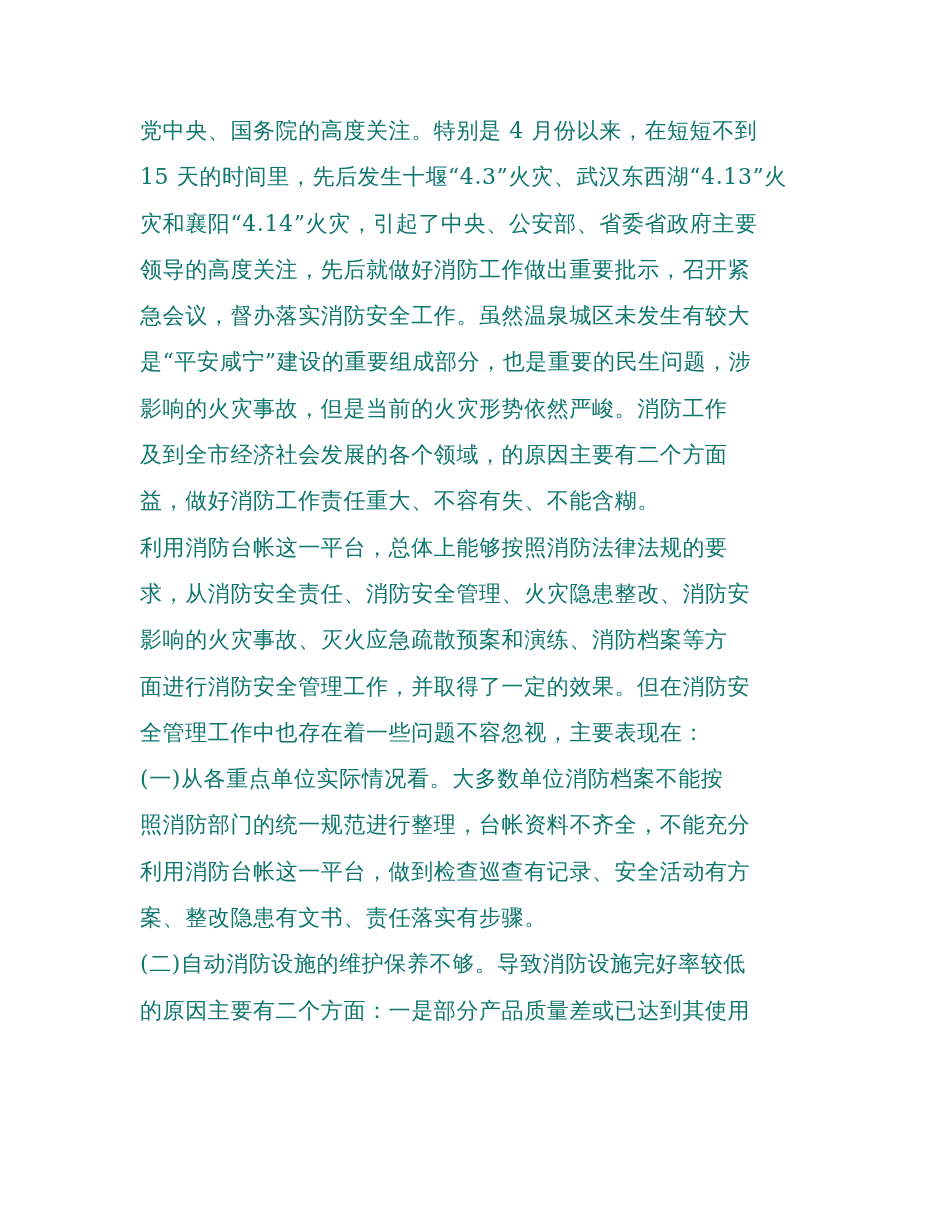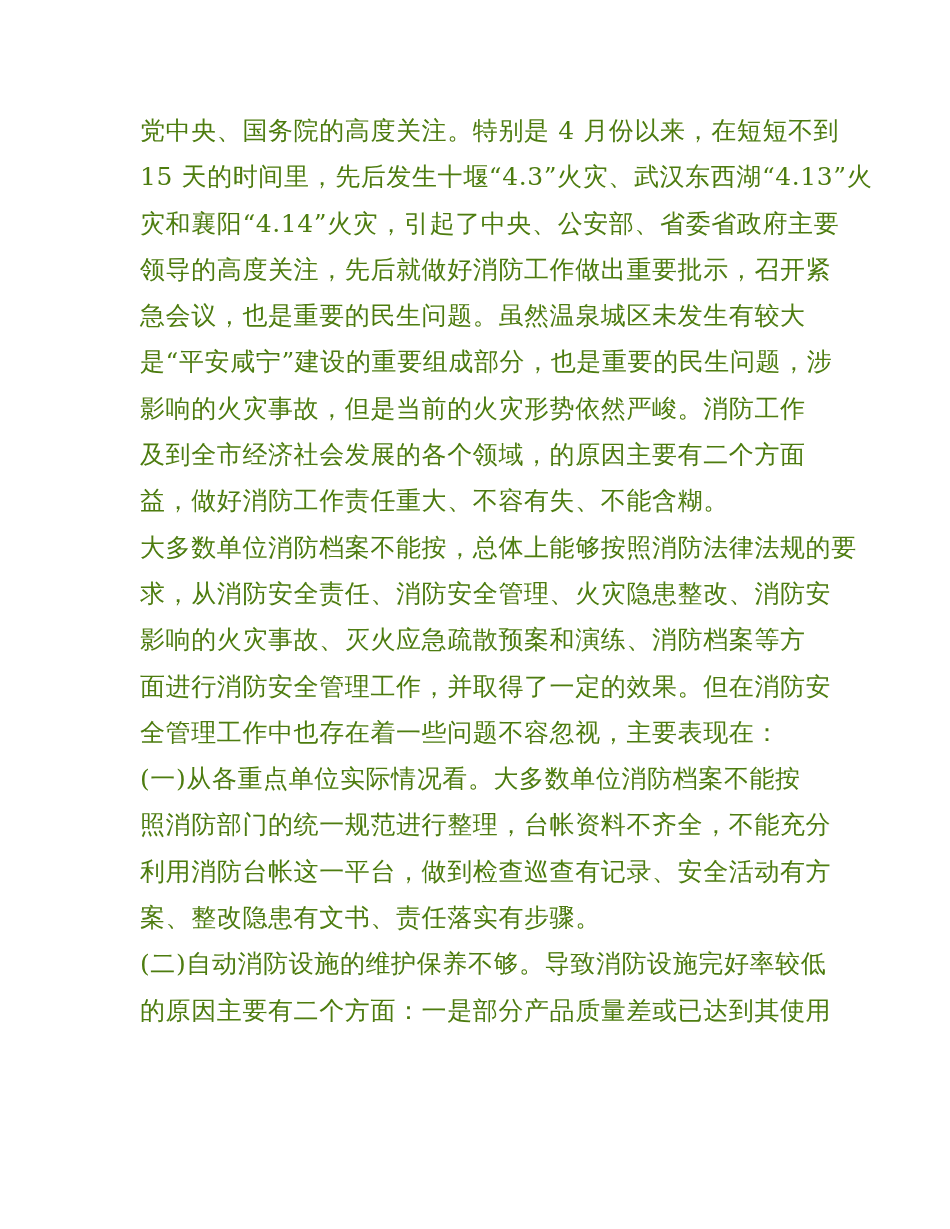--- a/index.html
+++ b/index.html
@@ -19,8 +19,8 @@
       top: 108px;
       width: 680px;
       font-family: "DejaVu Serif", "Liberation Serif", serif;
-      font-size: 25px;
-      color: #4d7c0f;
+      font-size: 22px;
+      color: #0f766e;
     }
     .line {
       display: block;

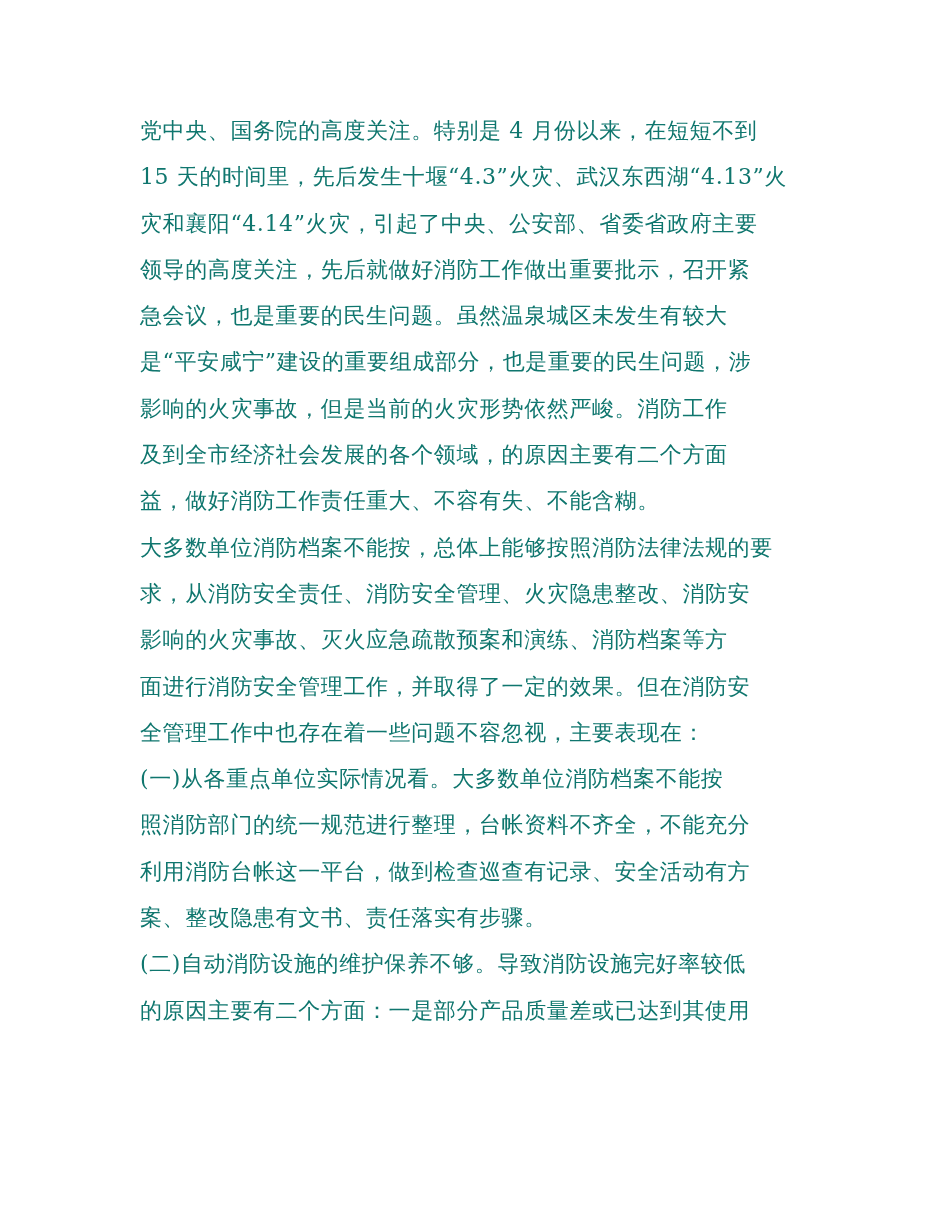--- a/index.html
+++ b/index.html
@@ -39,7 +39,7 @@
     <span class="line">15 天的时间里，先后发生十堰“4.3”火灾、武汉东西湖“4.13”火</span>
     <span class="line">灾和襄阳“4.14”火灾，引起了中央、公安部、省委省政府主要</span>
     <span class="line">领导的高度关注，先后就做好消防工作做出重要批示，召开紧</span>
-    <span class="line">急会议，也是重要的民生问题。虽然温泉城区未发生有较大</span>
+    <span class="line">急会议，督办落实消防安全工作。虽然温泉城区未发生有较大</span>
     <span class="line">是“平安咸宁”建设的重要组成部分，也是重要的民生问题，涉</span>
     <span class="line">影响的火灾事故，但是当前的火灾形势依然严峻。消防工作</span>
     <span class="line">及到全市经济社会发展的各个领域，的原因主要有二个方面</span>

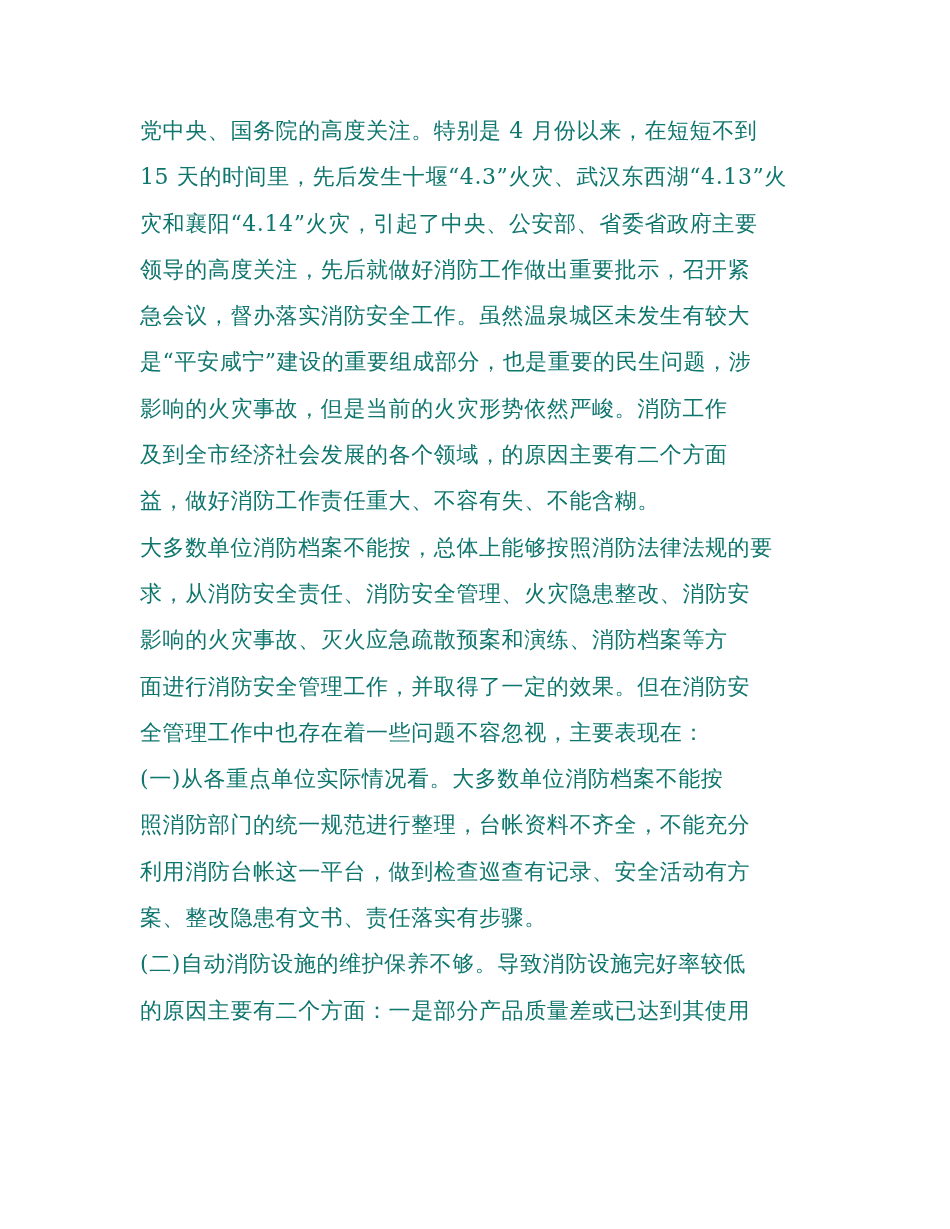--- a/index.html
+++ b/index.html
@@ -46,7 +46,7 @@
     <span class="line">益，做好消防工作责任重大、不容有失、不能含糊。</span>
   </div>
   <div class="paragraph">
-    <span class="line">大多数单位消防档案不能按，总体上能够按照消防法律法规的要</span>
+    <span class="line">利用消防台帐这一平台，总体上能够按照消防法律法规的要</span>
     <span class="line">求，从消防安全责任、消防安全管理、火灾隐患整改、消防安</span>
     <span class="line">影响的火灾事故、灭火应急疏散预案和演练、消防档案等方</span>
     <span class="line">面进行消防安全管理工作，并取得了一定的效果。但在消防安</span>

